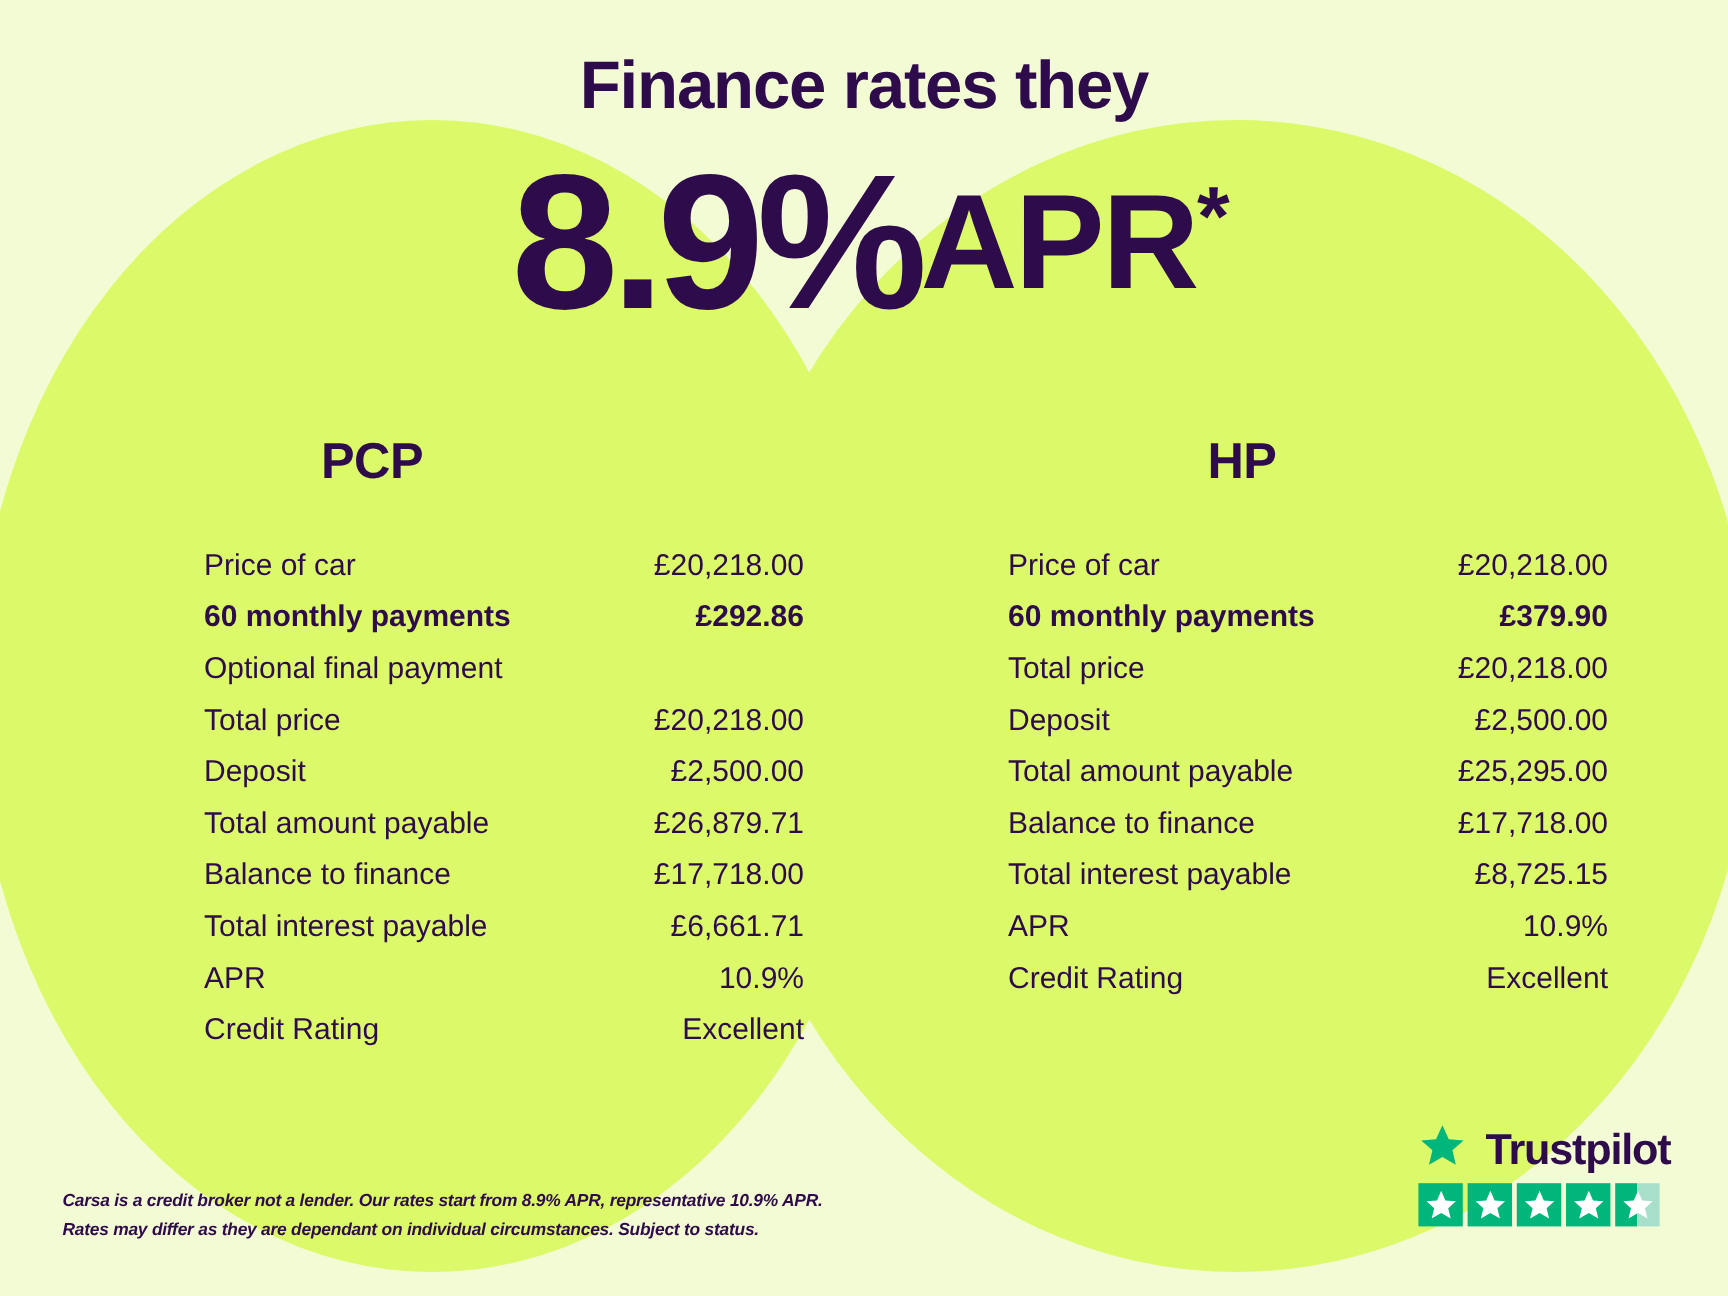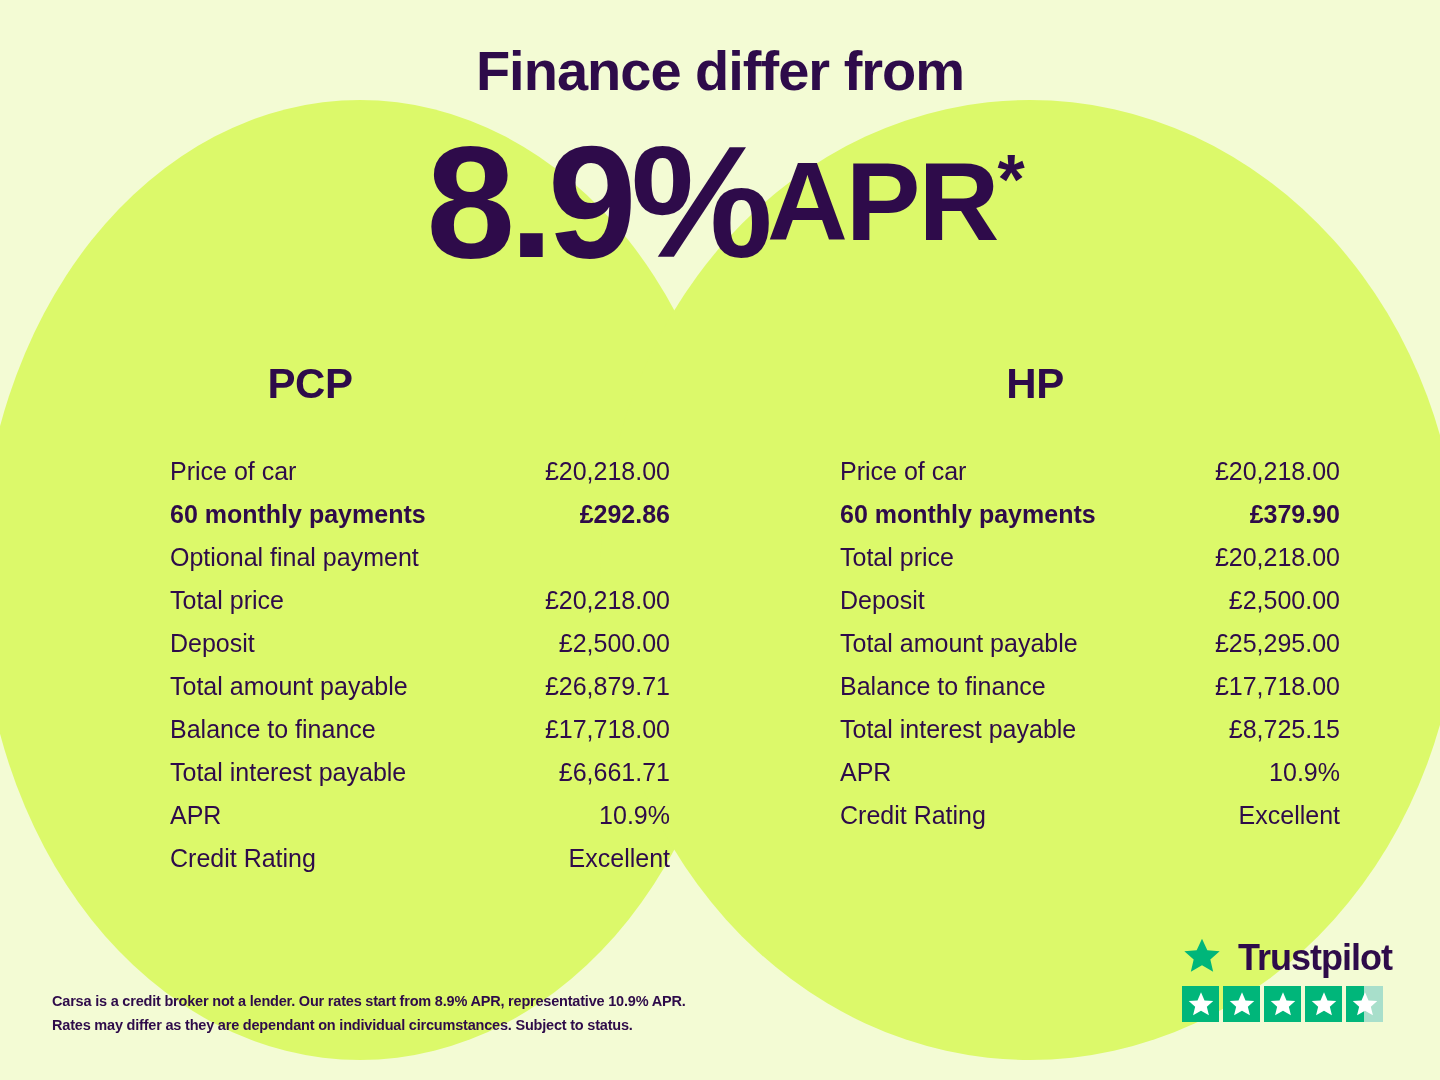--- a/index.html
+++ b/index.html
@@ -184,7 +184,7 @@
 
 <div class="content">
 
-  <div class="headline">Finance differ from</div>
+  <div class="headline">Finance rates they</div>
 
   <div class="apr-line">
     <span class="apr-number">8.9%</span><span class="apr-text">APR</span><span class="apr-star">*</span>

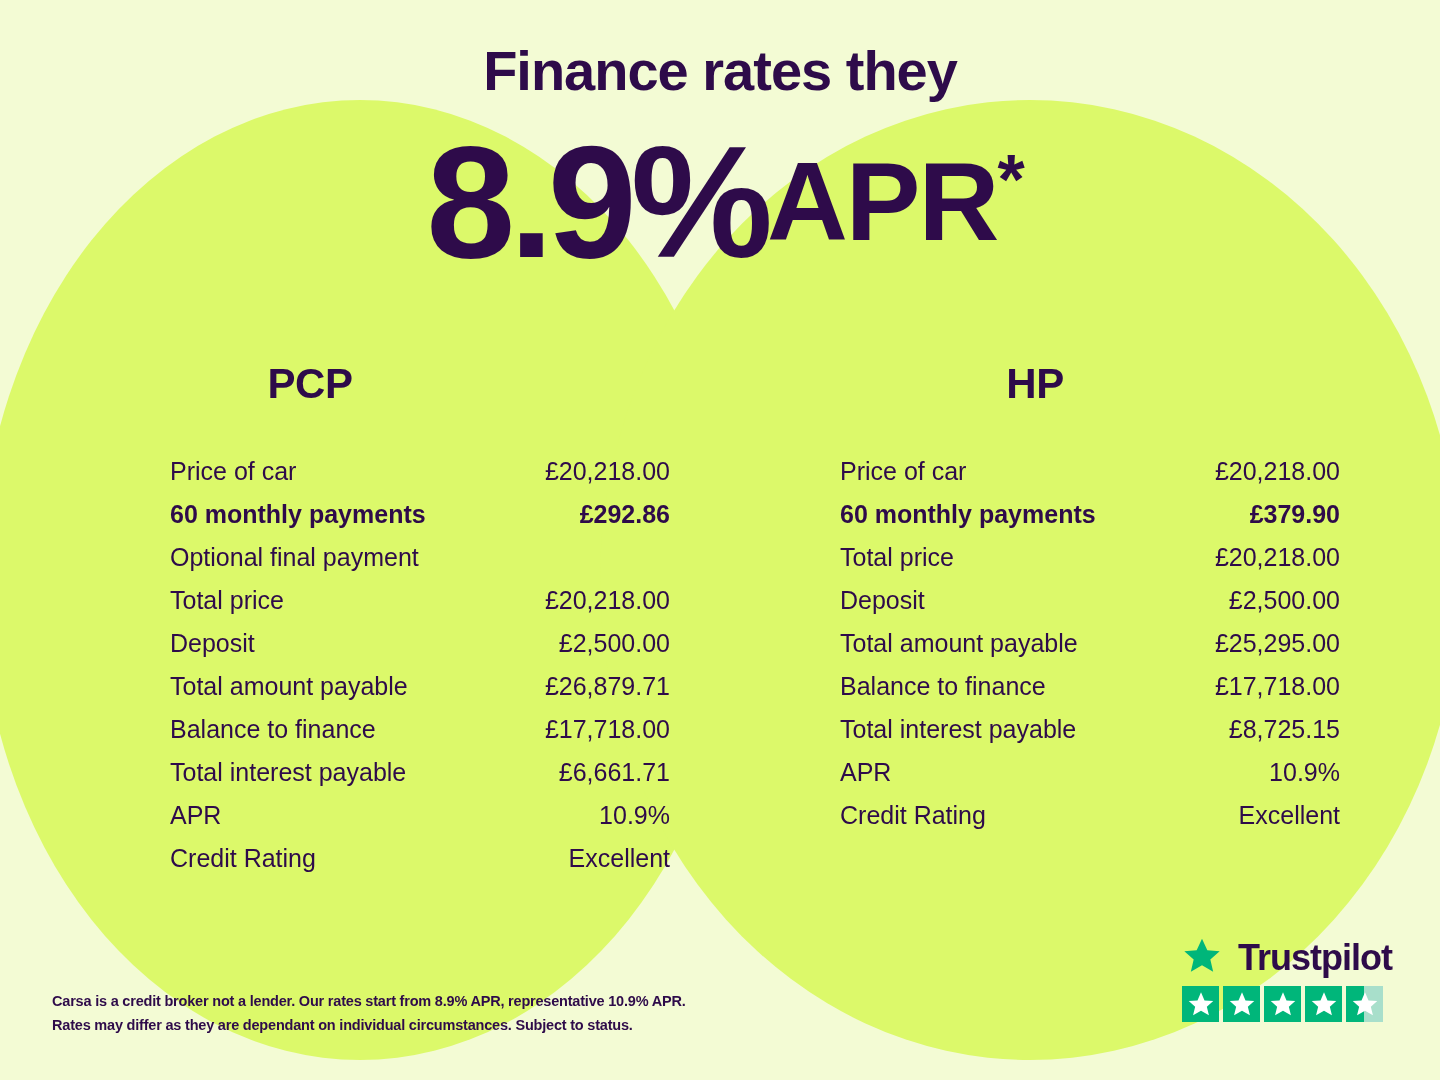--- a/index.html
+++ b/index.html
@@ -135,6 +135,7 @@
     font-weight: bold;
     color: #2e0b4a;
     letter-spacing: -0.2px;
+    font-style: italic;
   }
 
   .trustpilot {

